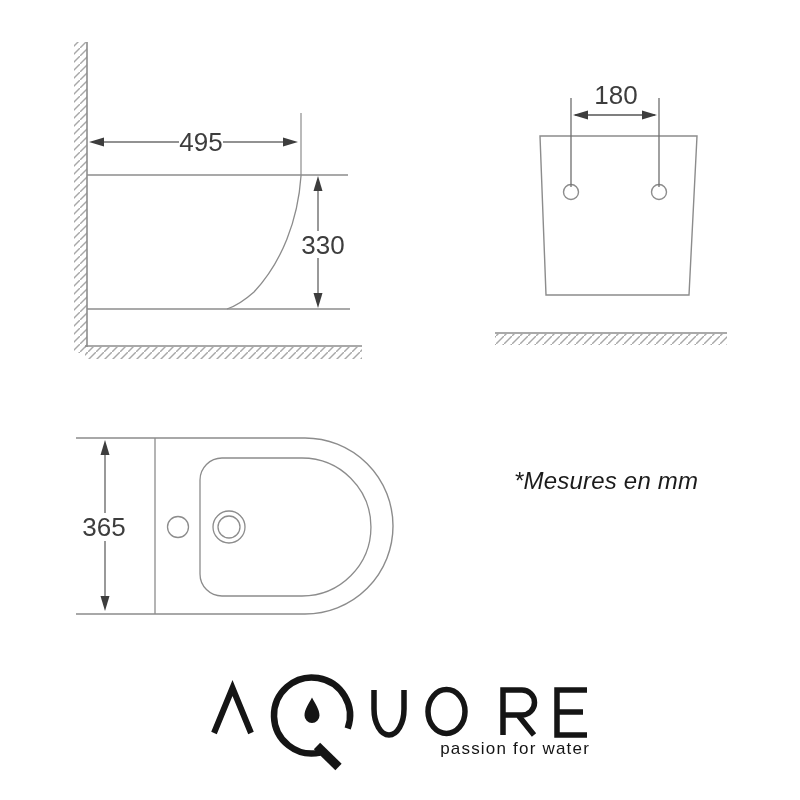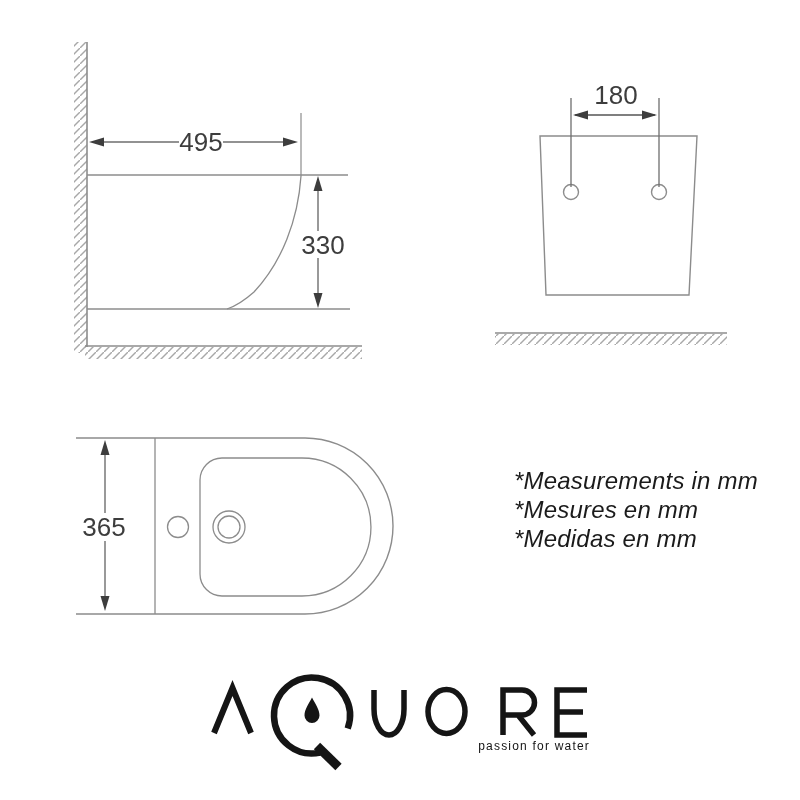--- a/index.html
+++ b/index.html
@@ -121,7 +121,6 @@
   </svg>
 
   <div class="notes">
-    <div>*Measurements in mm</div>
     <div>*Mesures en mm</div>
     <div>*Medidas en mm</div>
   </div>

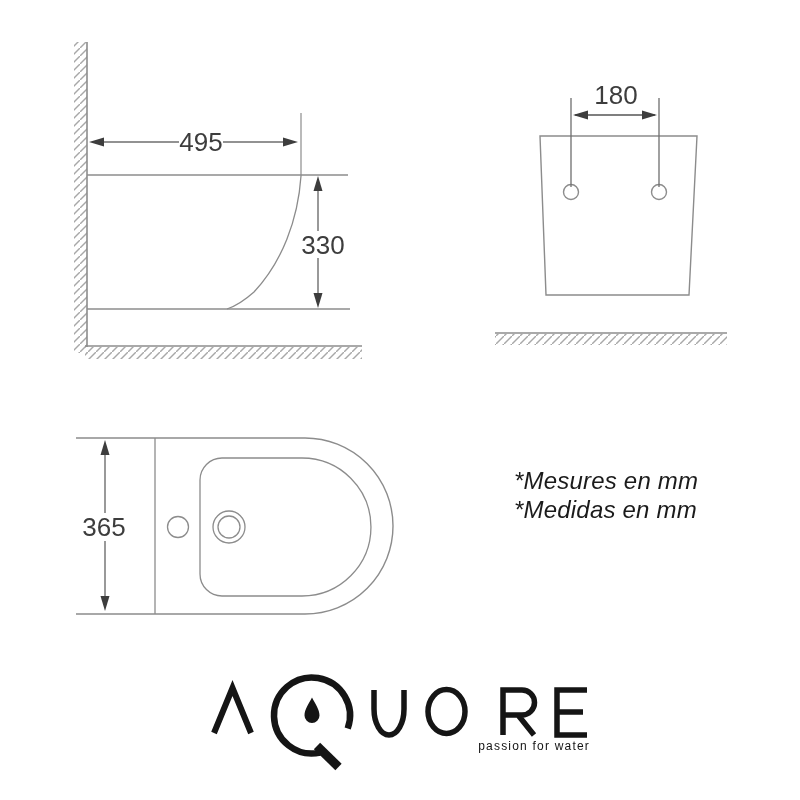--- a/index.html
+++ b/index.html
@@ -122,7 +122,6 @@
 
   <div class="notes">
     <div>*Mesures en mm</div>
-    <div>*Medidas en mm</div>
   </div>
 
   <div class="tagline">passion for water</div>

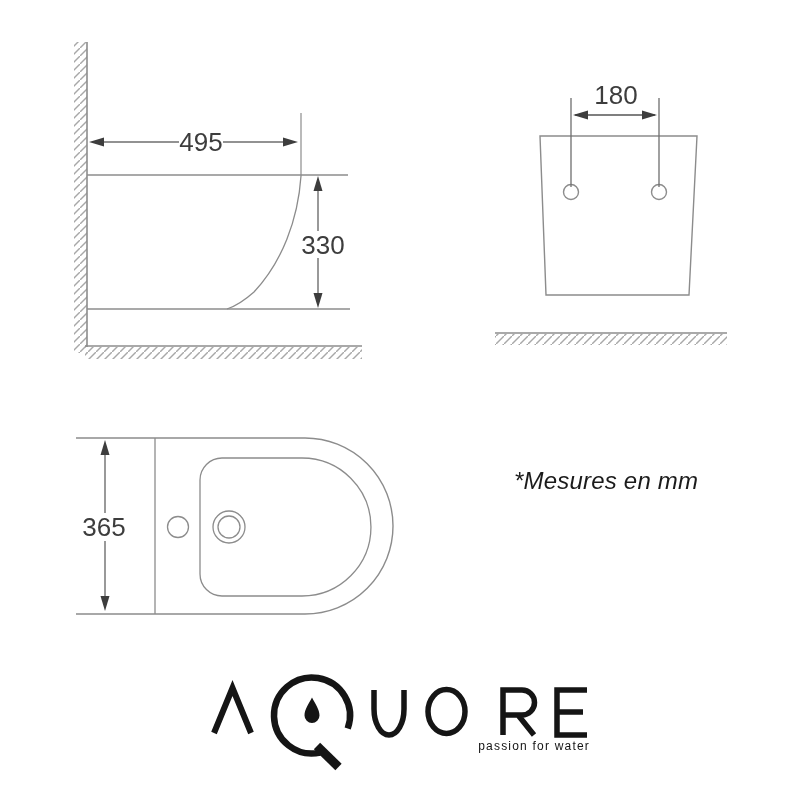--- a/index.html
+++ b/index.html
@@ -19,7 +19,7 @@
   }
   .tagline{
     position:absolute;left:400px;top:739px;width:190px;
-    text-align:right;font-size:12px;letter-spacing:1.2px;color:#141414;
+    text-align:right;font-size:17px;letter-spacing:1.2px;color:#141414;
     white-space:nowrap;
   }
 </style>

